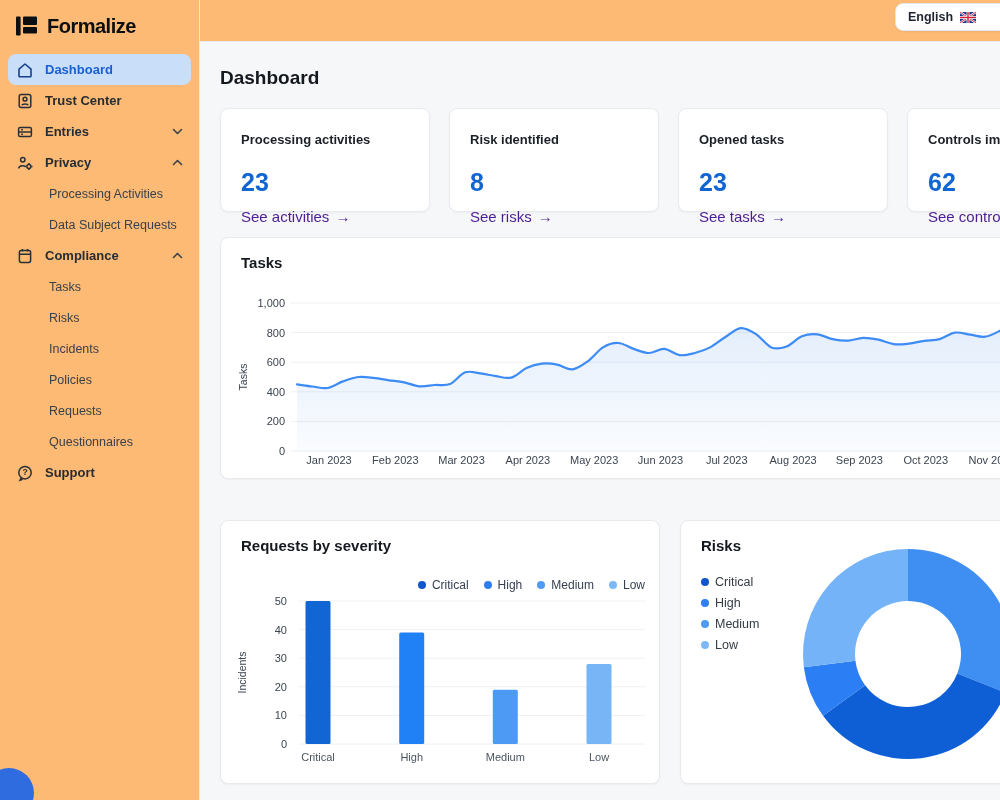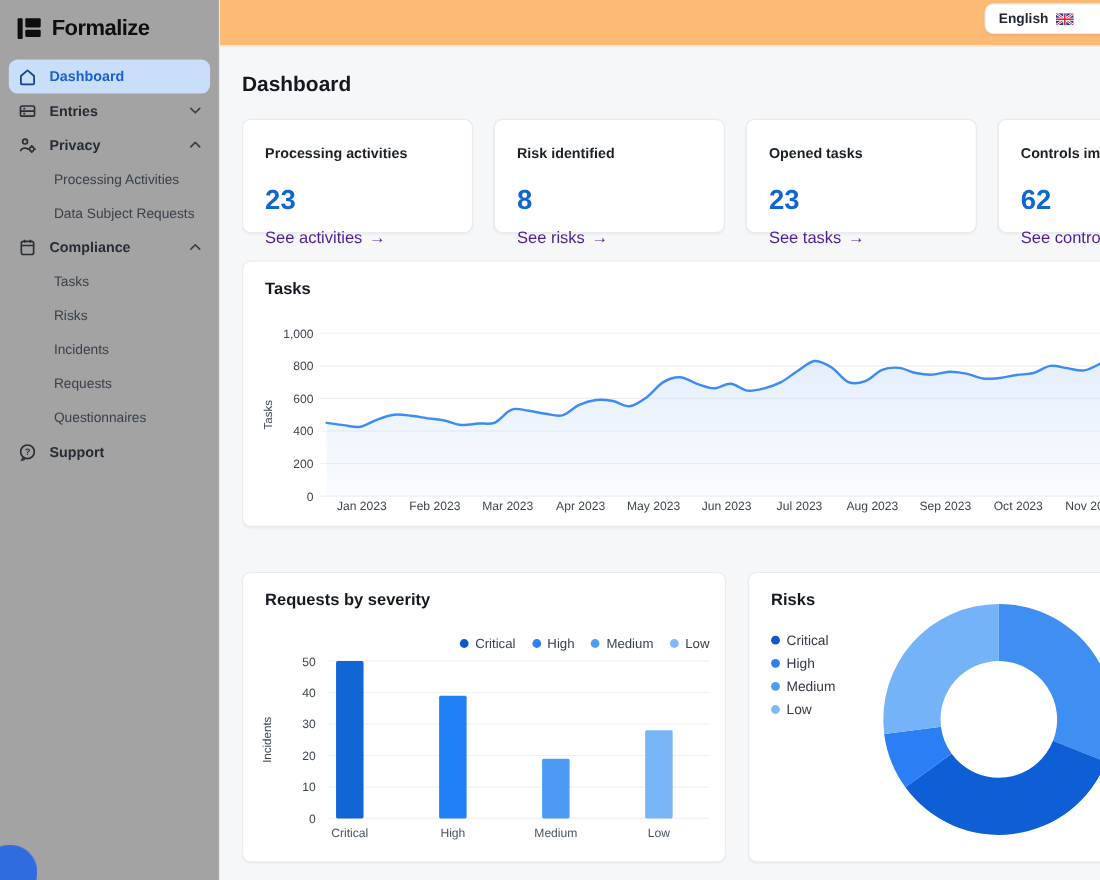--- a/index.html
+++ b/index.html
@@ -7,7 +7,7 @@
   svg{font-family:inherit;display:block}
 
   
-  .sidebar{position:fixed;left:0;top:0;width:200px;height:800px;background:#a3a3a3;
+  .sidebar{position:fixed;left:0;top:0;width:200px;height:800px;background:#fdba74;
     border-right:1px solid #e7e9ee;z-index:5;box-sizing:border-box}
   .logo{display:flex;align-items:center;gap:8px;padding:14px 14px 10px}
   .logo-text{font-size:20px;font-weight:700;color:#0c0e10;letter-spacing:-0.5px}

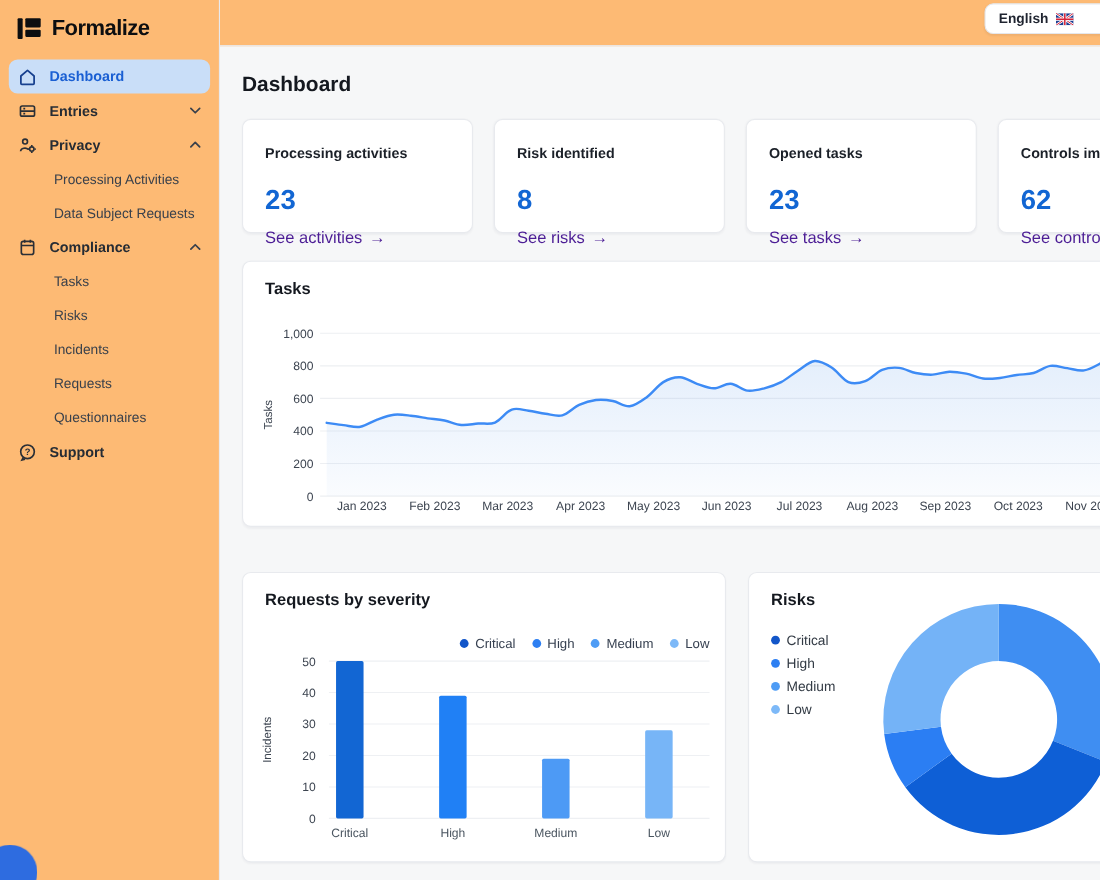--- a/index.html
+++ b/index.html
@@ -85,6 +85,16 @@
           </svg>
         </span>
         <span class="nav-label">Dashboard</span>
+      </div>
+      <div class="nav-item">
+        <span class="nav-icon">
+          <svg width="18" height="18" viewBox="0 0 18 18" fill="none" stroke="currentColor" stroke-width="1.5">
+            <rect x="3.2" y="2.6" width="11.6" height="12.8" rx="2"></rect>
+            <circle cx="9" cy="7.2" r="1.9"></circle>
+            <path d="M5.8 13.3c.6-1.9 5.8-1.9 6.4 0"></path>
+          </svg>
+        </span>
+        <span class="nav-label">Trust Center</span>
       </div>
       <div class="nav-item">
         <span class="nav-icon">

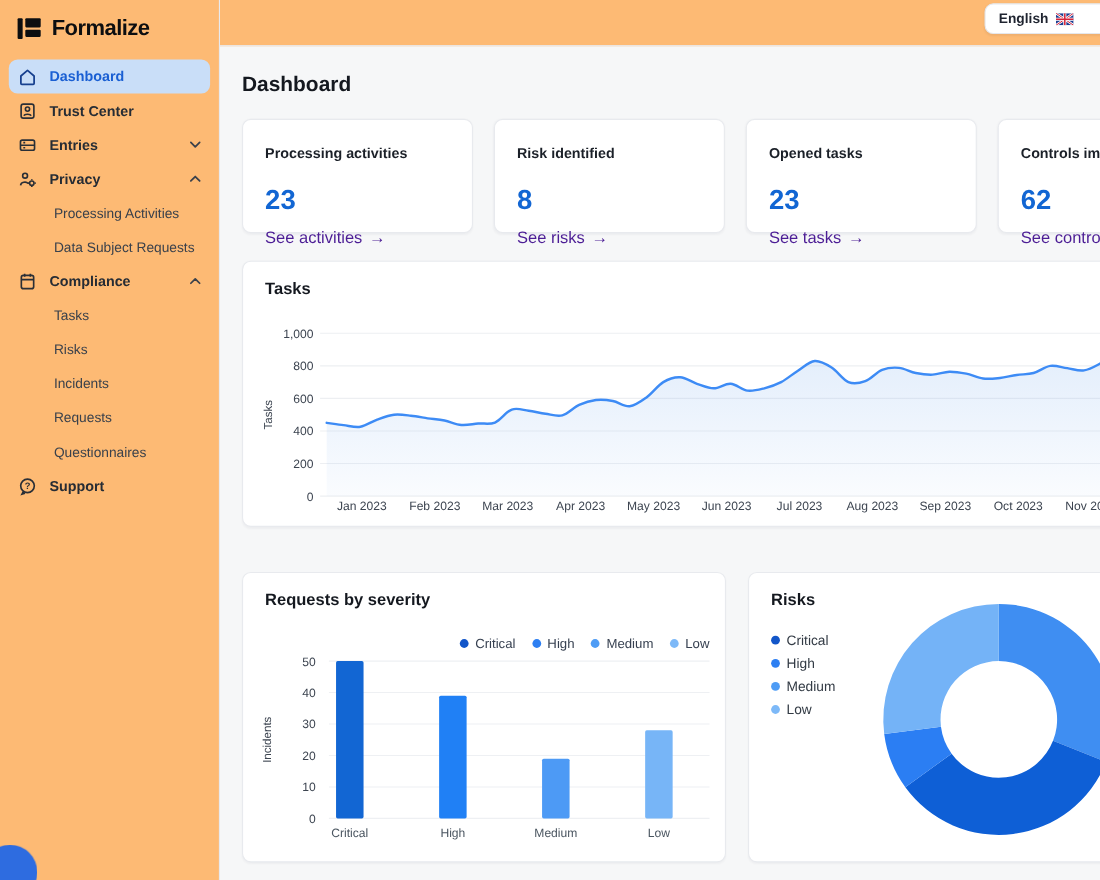--- a/index.html
+++ b/index.html
@@ -145,6 +145,7 @@
       <div class="nav-sub">Tasks</div>
       <div class="nav-sub">Risks</div>
       <div class="nav-sub">Incidents</div>
+      <div class="nav-sub">Policies</div>
       <div class="nav-sub">Requests</div>
       <div class="nav-sub">Questionnaires</div>
       <div class="nav-item">

